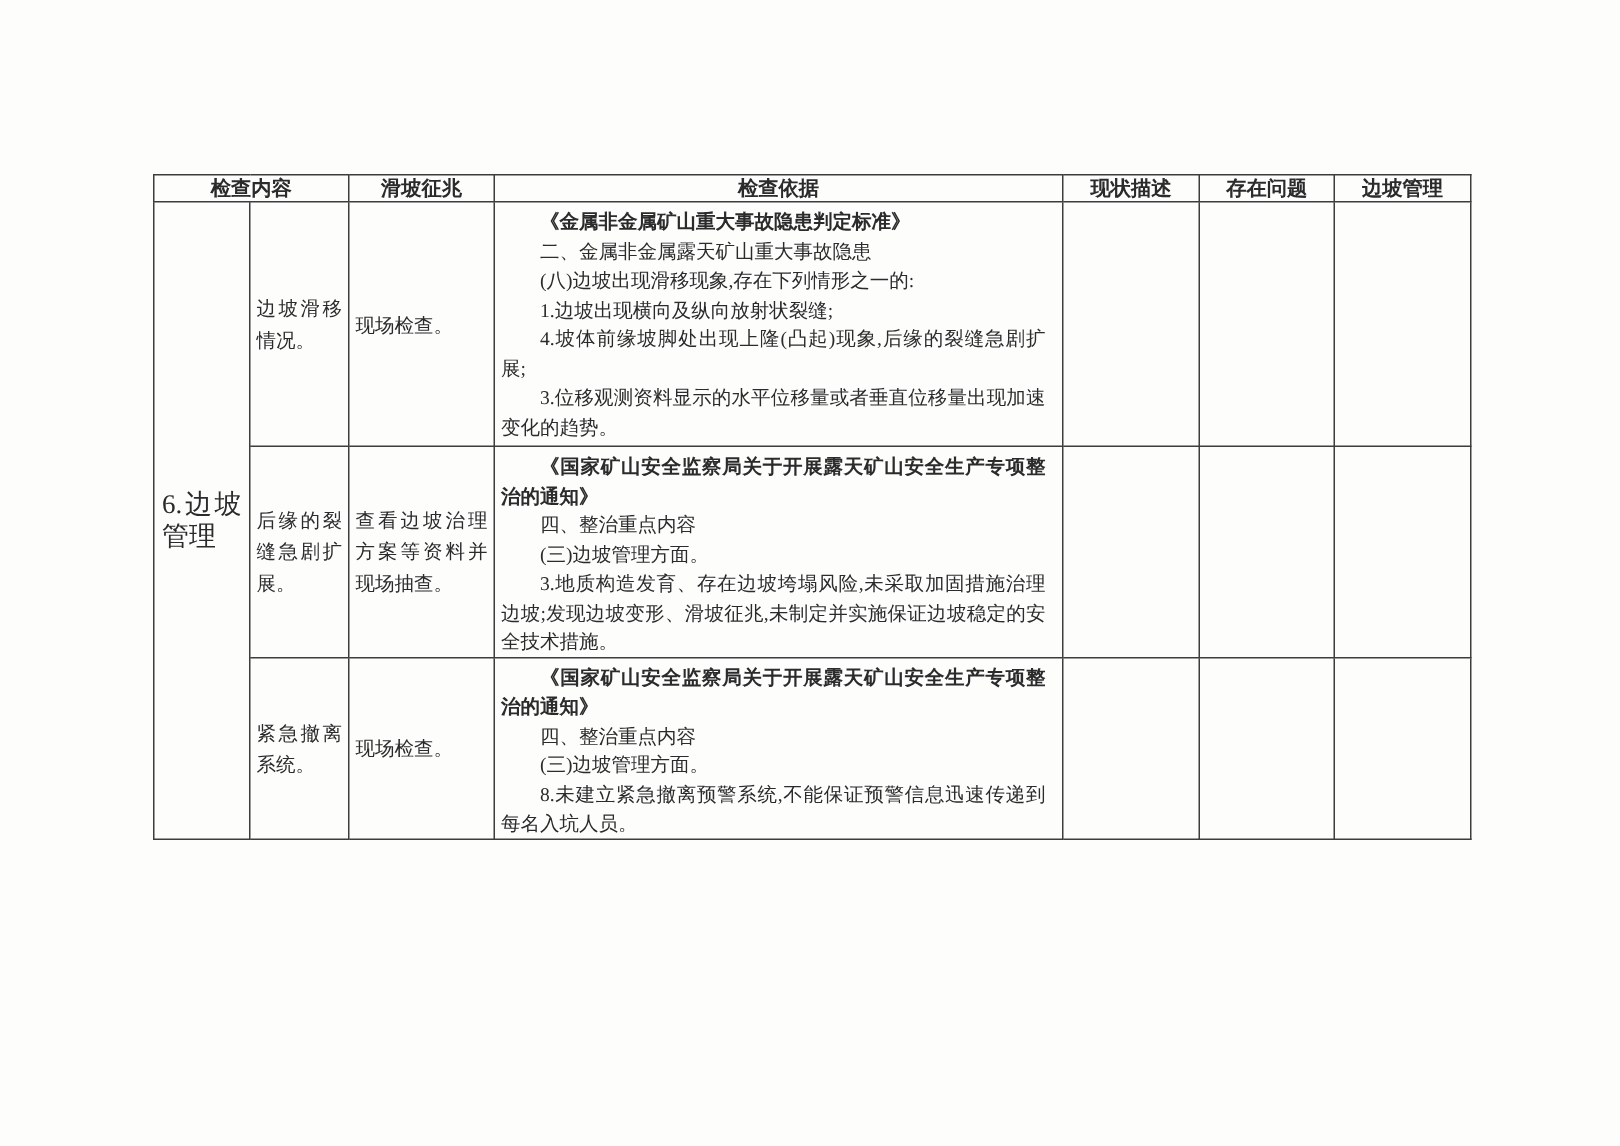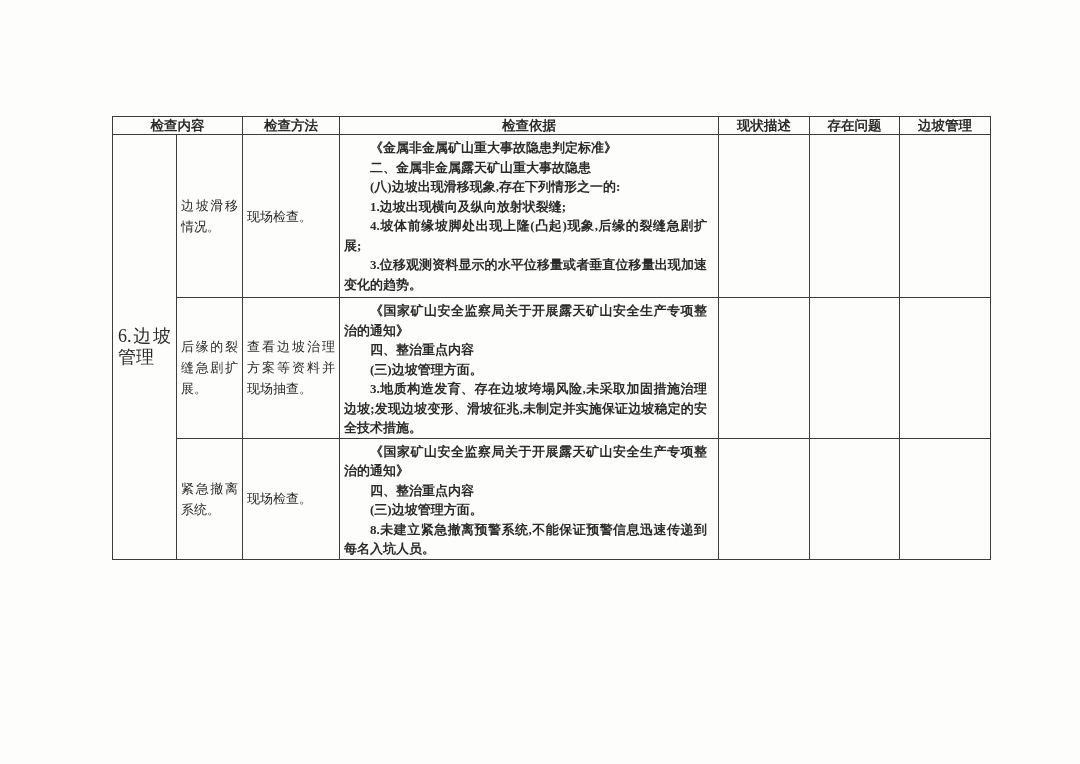--- a/index.html
+++ b/index.html
@@ -11,7 +11,7 @@
   }
   .sheet{position:absolute;inset:0;background:#fdfdfc;}
   table.checklist{
-    position:absolute;left:112px;top:116px;width:878px;
+    position:absolute;left:102px;top:116px;width:878px;
     border-collapse:collapse;table-layout:fixed;
   }
   .checklist th,.checklist td{

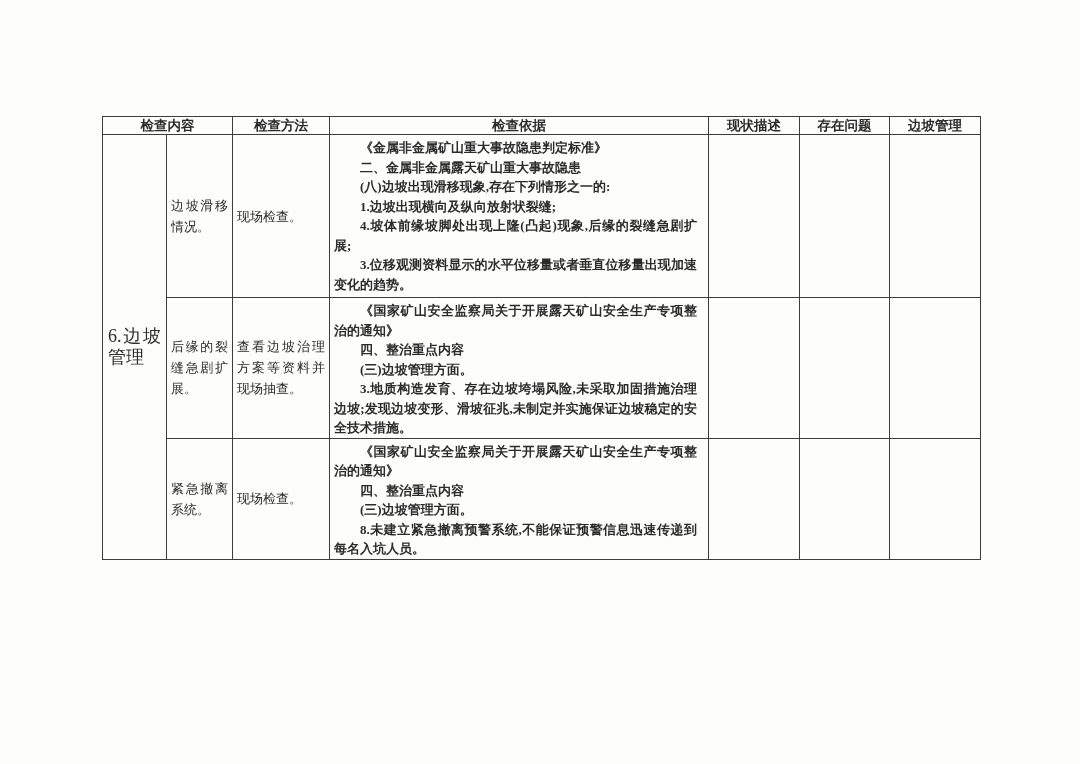--- a/index.html
+++ b/index.html
@@ -70,7 +70,7 @@
     <thead>
       <tr>
         <th colspan="2">检查内容</th>
-        <th>检查方法</th>
+        <th>滑坡征兆</th>
         <th>检查依据</th>
         <th>现状描述</th>
         <th>存在问题</th>

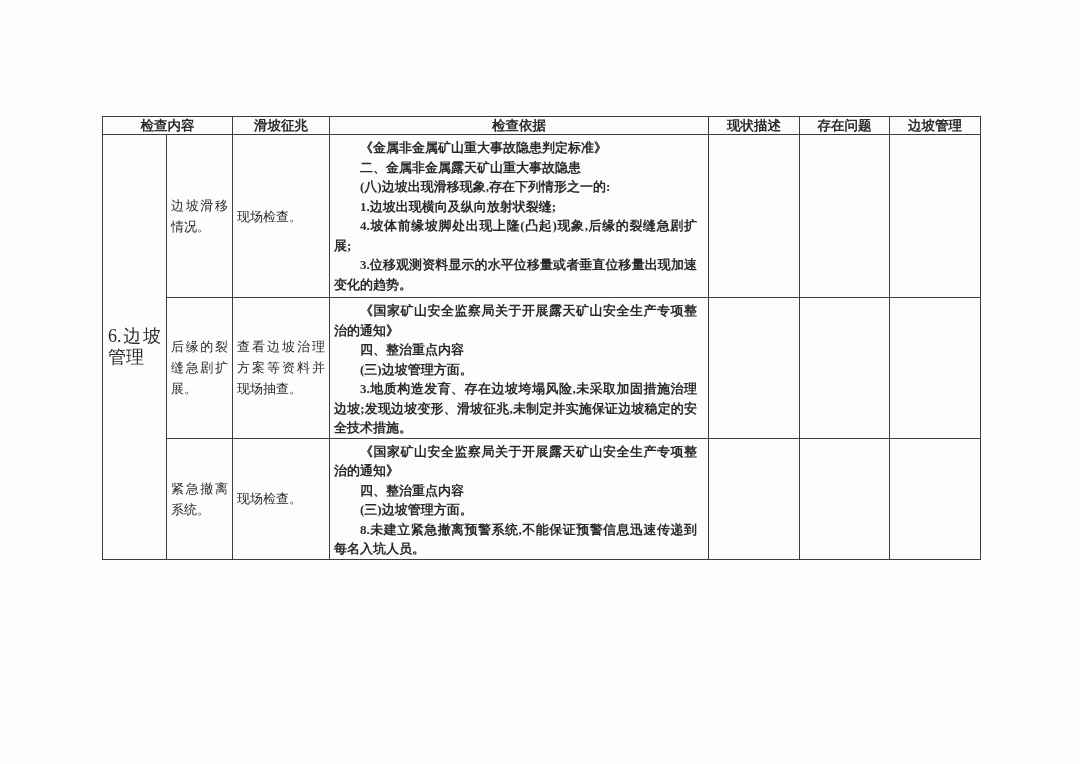--- a/index.html
+++ b/index.html
@@ -42,7 +42,7 @@
   }
   td.basis p{
     margin:0;text-indent:2em;line-height:19.5px;
-    text-align:justify;text-justify:inter-ideograph;font-weight:bold;
+    text-align:justify;text-justify:inter-ideograph;
   }
   td.basis p.doc-title{font-weight:bold;}
   td.blank{background:transparent;}

